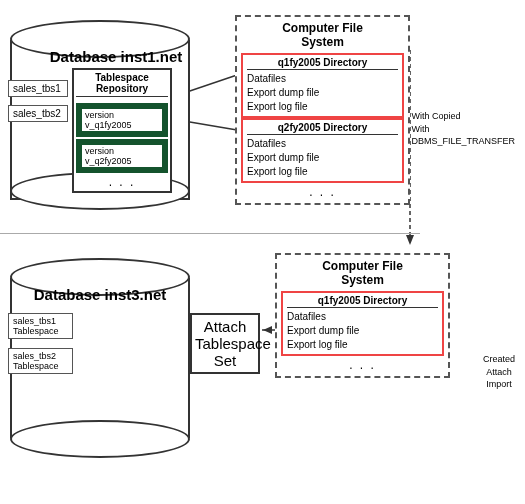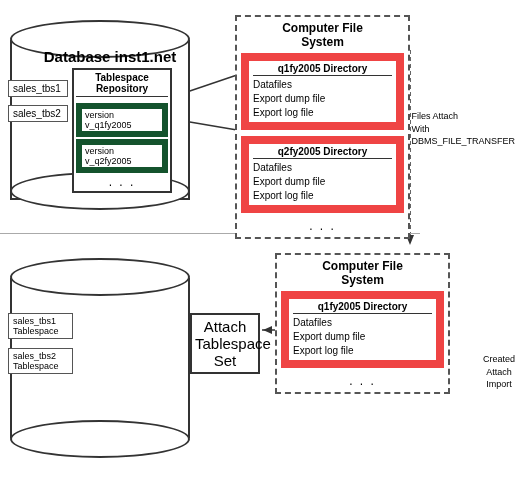--- a/index.html
+++ b/index.html
@@ -76,7 +76,7 @@
     .db-title-top {
       position: absolute;
       top: 28px;
-      left: 10px;
+      left: 16px;
       width: 180px;
       text-align: center;
       font-size: 15px;

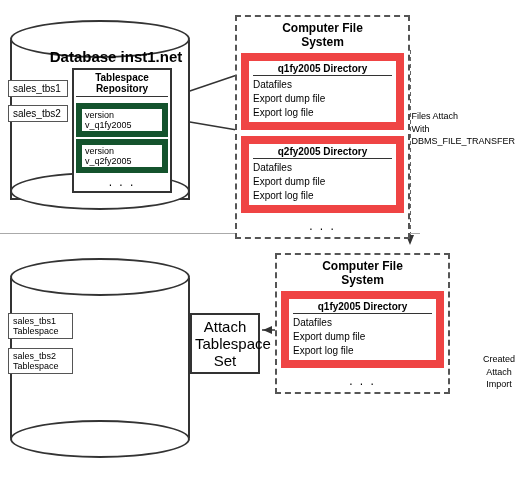--- a/index.html
+++ b/index.html
@@ -153,8 +153,7 @@
     }
 
     .dir-box {
-      border: 8px solid #ef4444;
-      margin-bottom: 6px;
+      border: 2px solid #ef4444;
       padding: 2px 4px;
       background: #fff;
     }

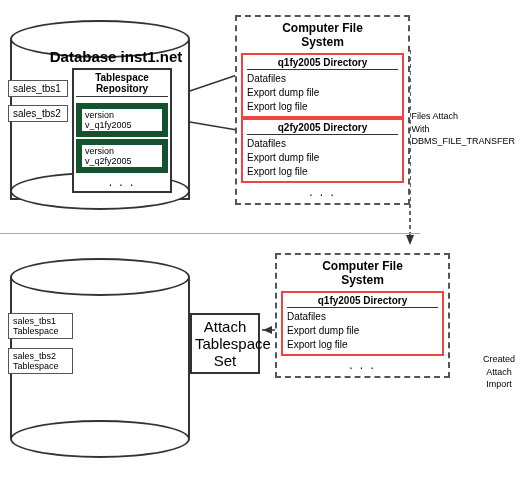--- a/index.html
+++ b/index.html
@@ -397,7 +397,7 @@
     </div>
 
     <div class="files-copied-label">
-      <span>Files Attach</span><br>
+      <span>With Copied</span><br>
       <span>With</span><br>
       <span>DBMS_FILE_TRANSFER</span>
     </div>

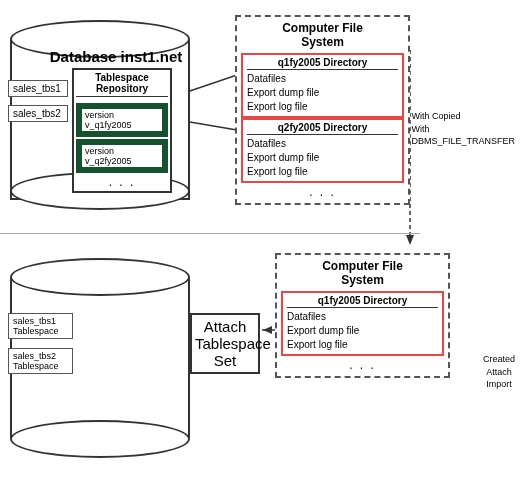--- a/index.html
+++ b/index.html
@@ -412,6 +412,7 @@
       <div class="cylinder-body-bot"></div>
       <div class="cylinder-ellipse-top-bot"></div>
       <div class="cylinder-ellipse-bottom-bot"></div>
+      <div class="db-title-bot">Database inst3.net</div>
     </div>
 
     <div class="tbs-box-bot tbs1-bot">

